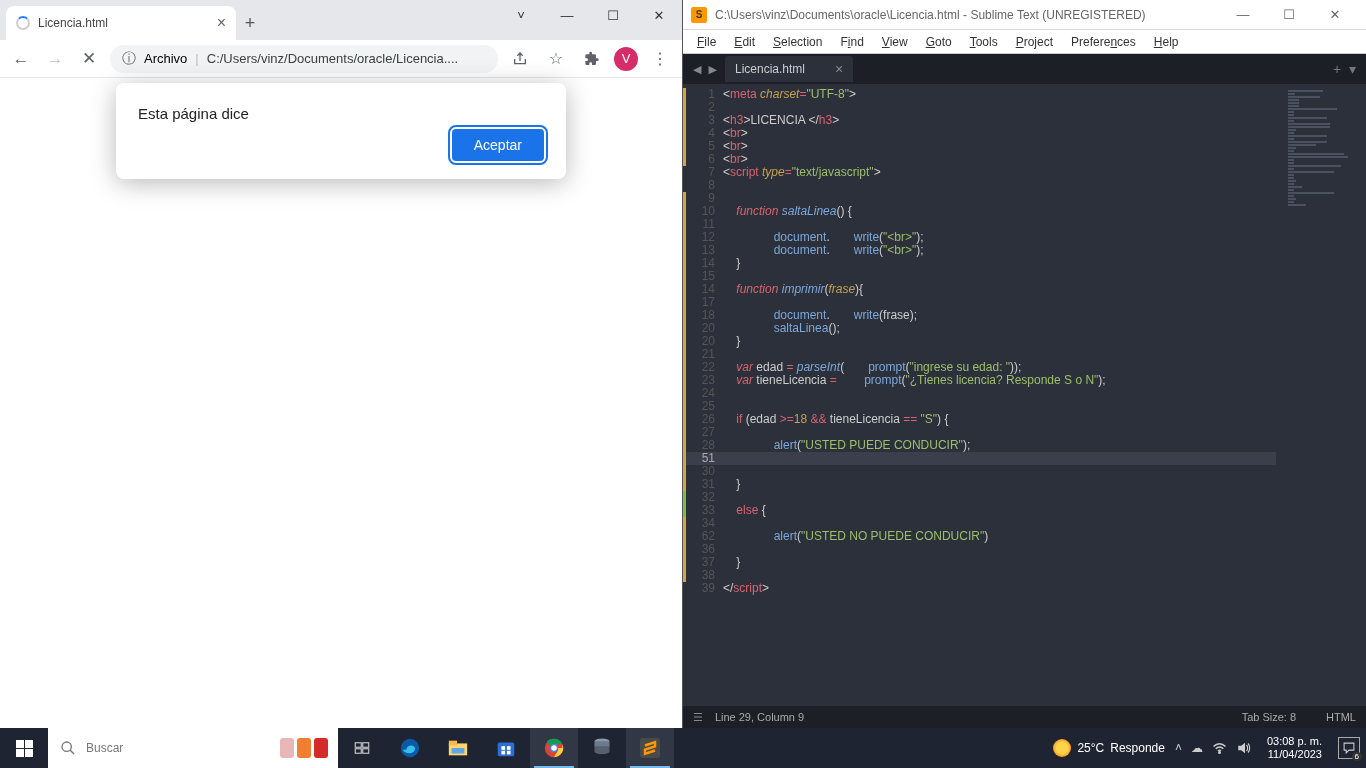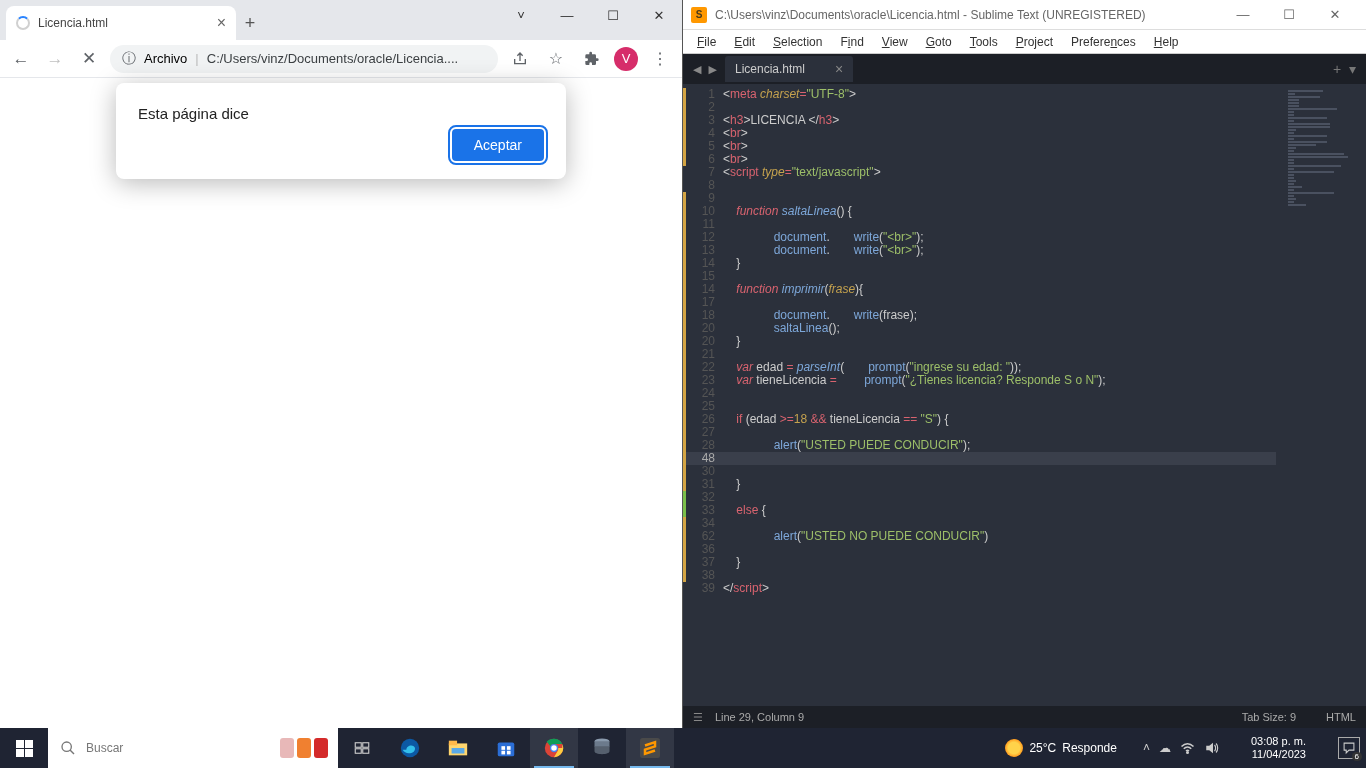--- a/index.html
+++ b/index.html
@@ -215,7 +215,7 @@
         <div>26</div>
         <div>27</div>
         <div>28</div>
-        <div class="hl">48</div>
+        <div class="hl">51</div>
         <div>30</div>
         <div>31</div>
         <div>32</div>

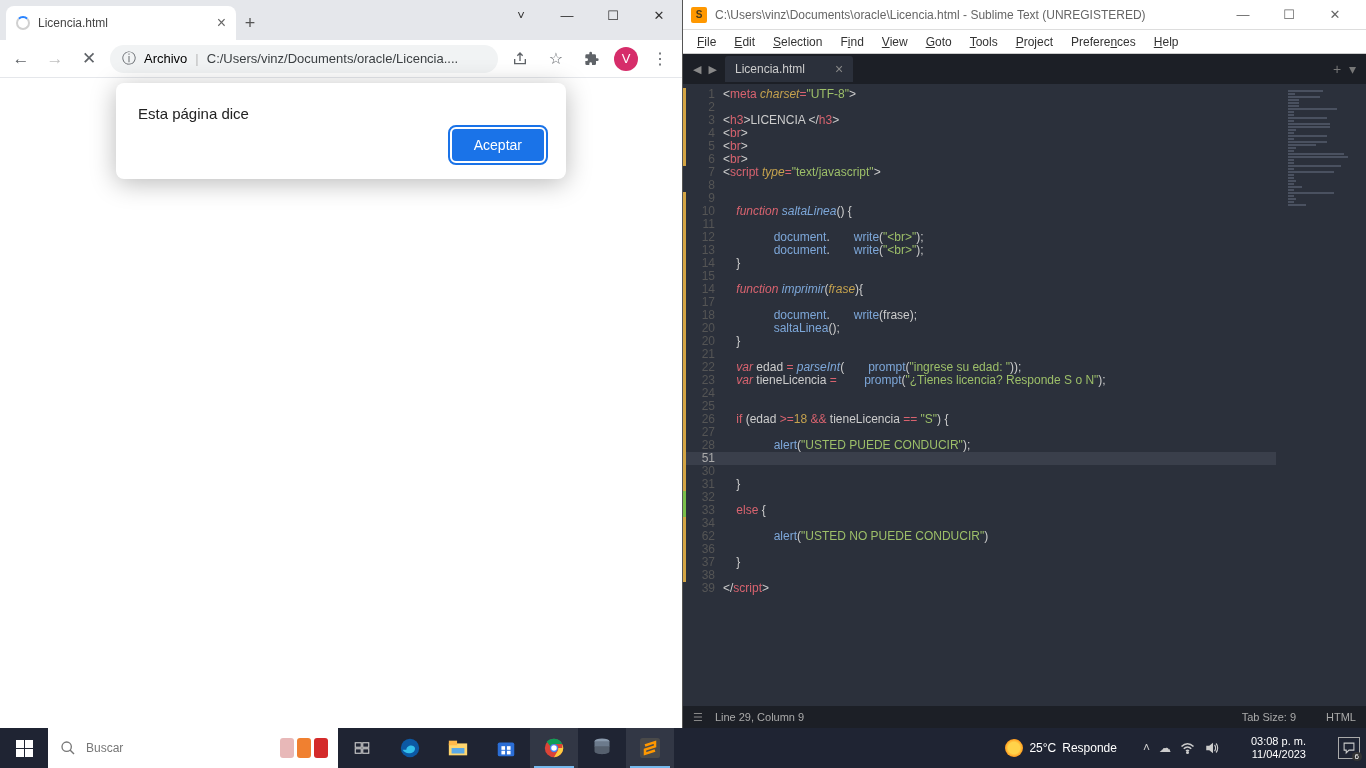--- a/index.html
+++ b/index.html
@@ -276,7 +276,7 @@
     <span class="hamb">☰</span>
     <span>Line 29, Column 9</span>
     <span class="mid"></span>
-    <span>Tab Size: 9</span>
+    <span>Tab Size: 8</span>
     <span style="width:30px"></span>
     <span>HTML</span>
   </div>

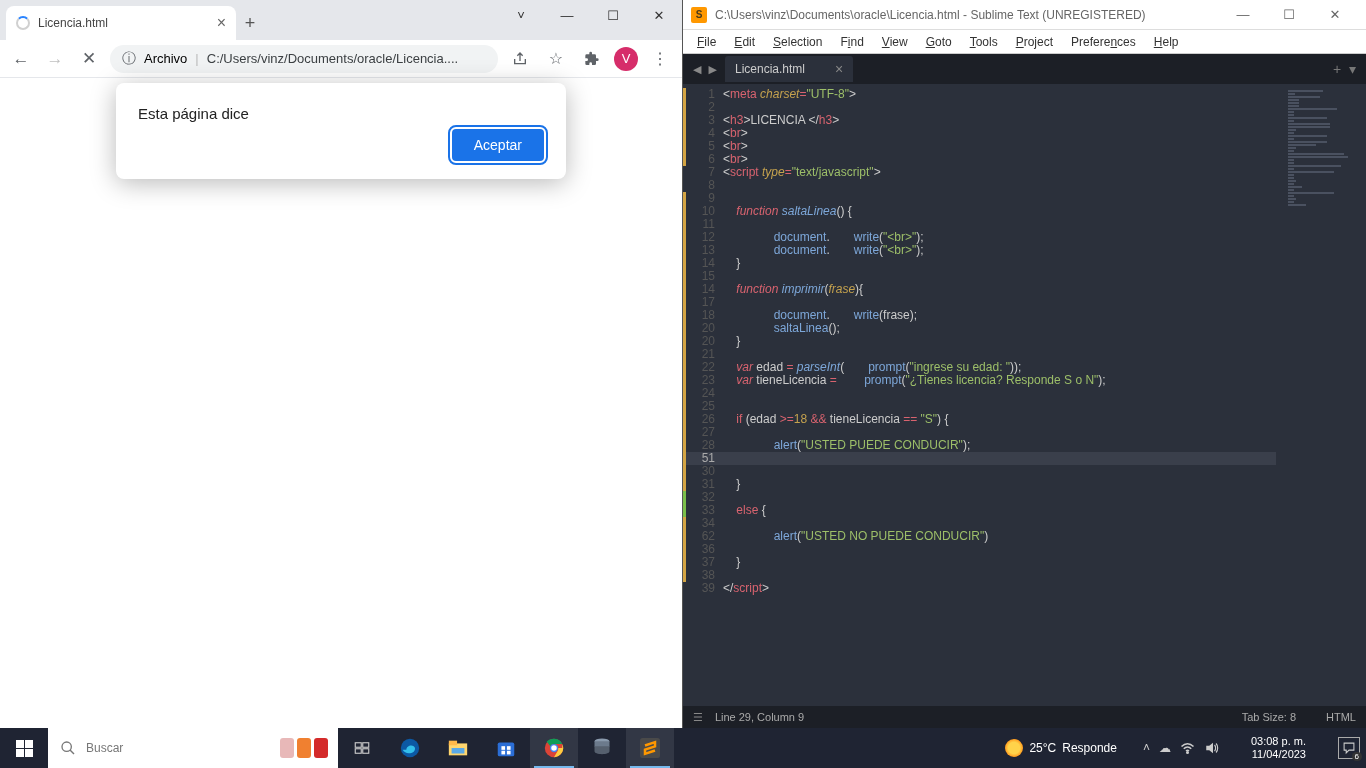--- a/index.html
+++ b/index.html
@@ -86,7 +86,7 @@
 .tb-icons .tbi { width: 48px; display: flex; align-items: center; justify-content: center; position: relative; }
 .tb-icons .tbi.active { background: #323745; }
 .tb-icons .tbi.active::after { content: ""; position: absolute; bottom: 0; left: 4px; right: 4px; height: 2px; background: #76b9ed; }
-.tb-right { margin-left: auto; display: flex; align-items: center; height: 40px; gap: 26px; padding-right: 6px; }
+.tb-right { margin-left: auto; display: flex; align-items: center; height: 40px; gap: 10px; padding-right: 6px; }
 .tb-weather { display: flex; align-items: center; gap: 6px; }
 .tb-sun { width: 18px; height: 18px; background: radial-gradient(circle, #ffd34a 45%, #ff9a1e 70%); border-radius: 50%; }
 .tb-tray { display: flex; align-items: center; gap: 9px; color: #ccc; font-size: 12px; }

